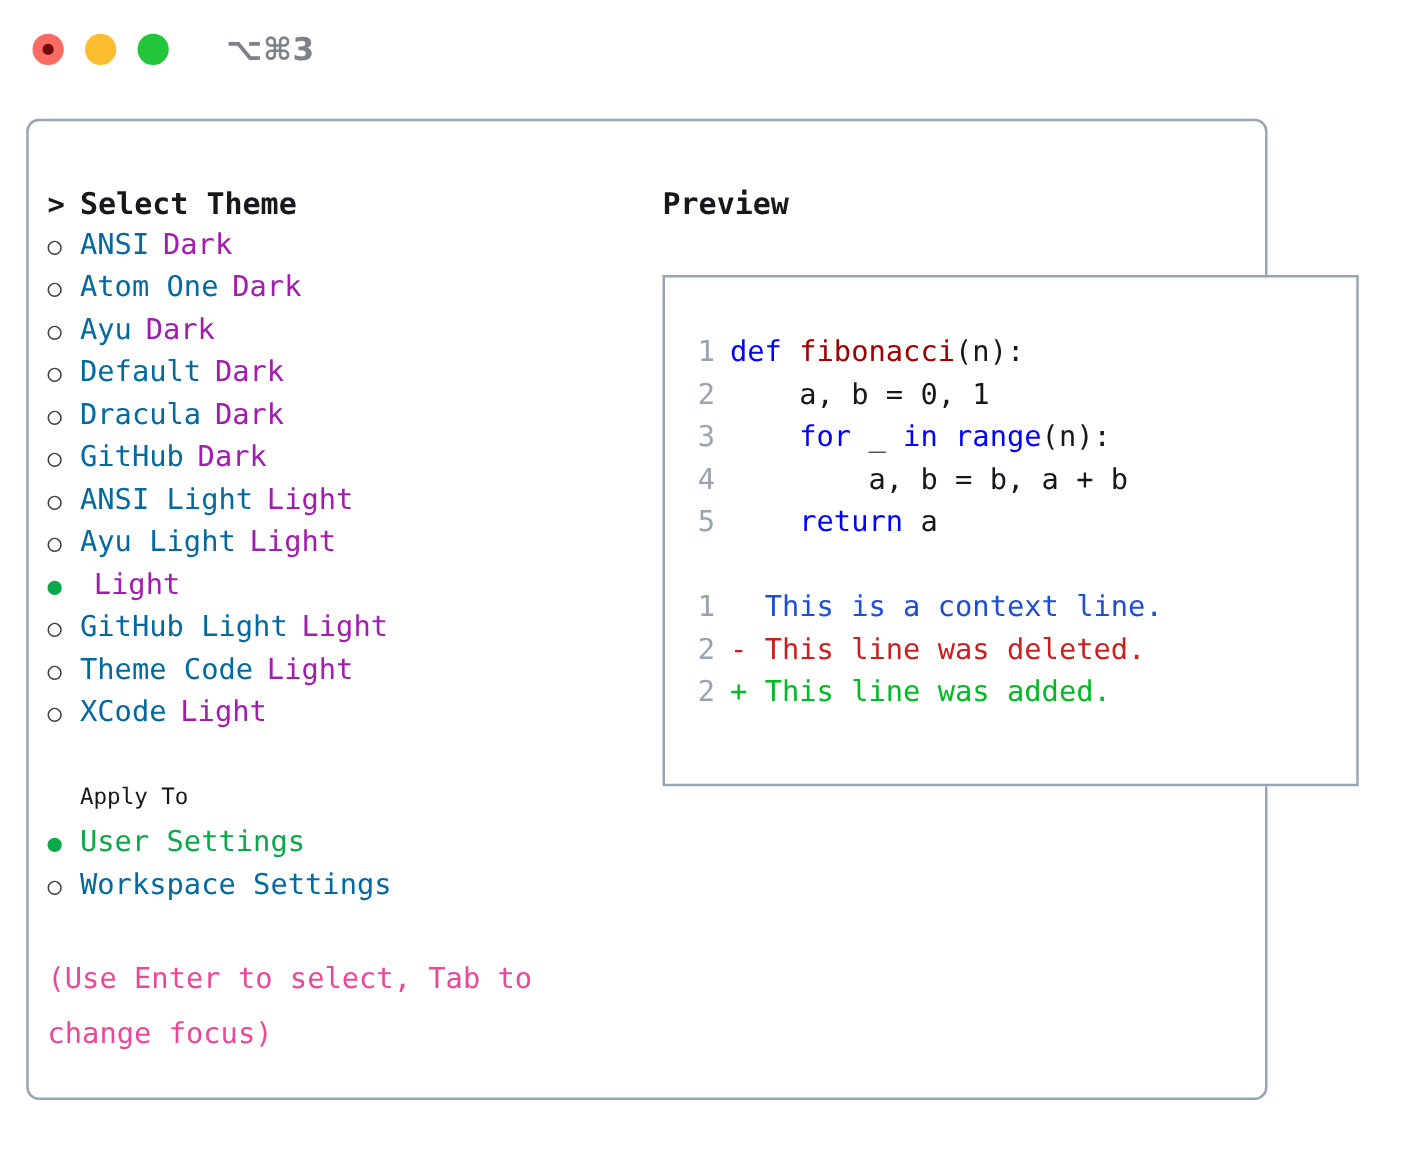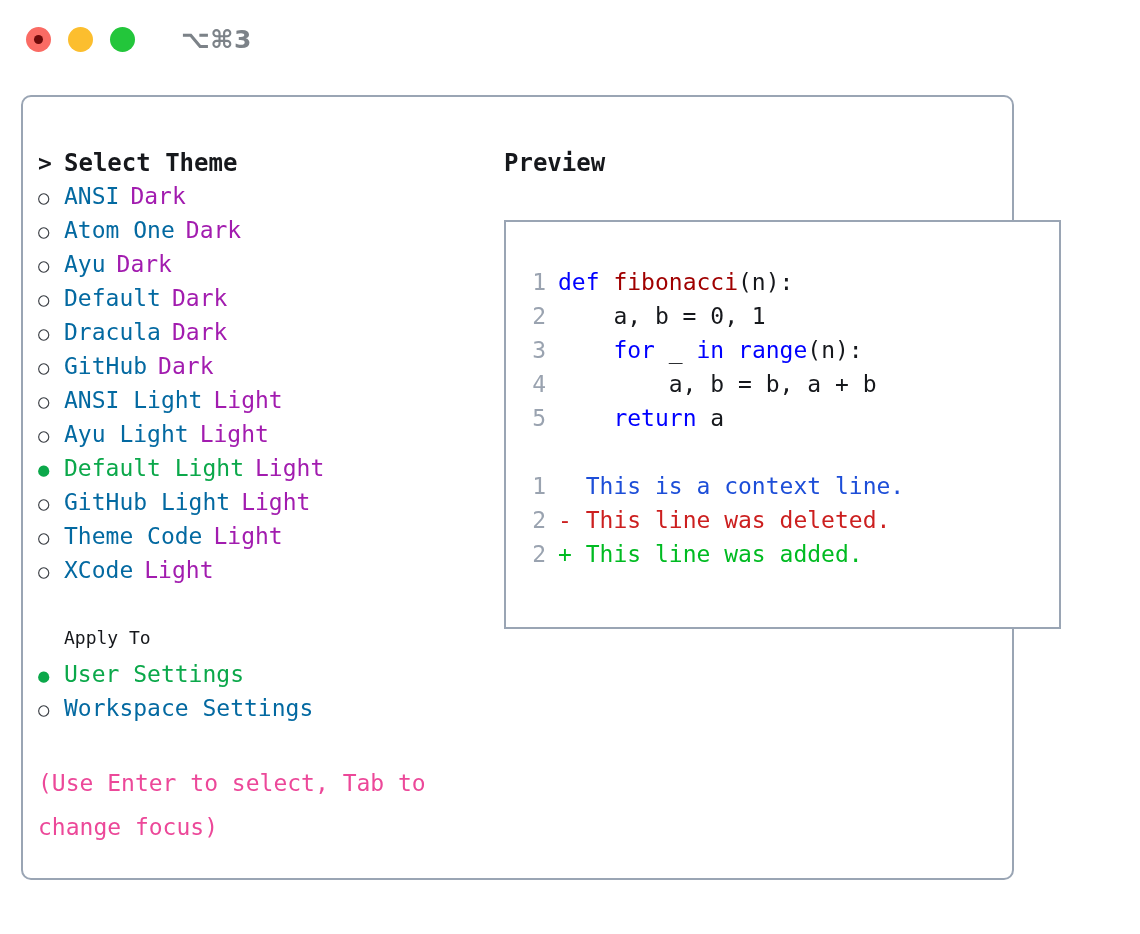--- a/index.html
+++ b/index.html
@@ -158,7 +158,7 @@
   
   .right {
     position: absolute;
-    left: 453px;
+    left: 479px;
     top: 52px;
     width: 490px;
     padding-left: 28px;

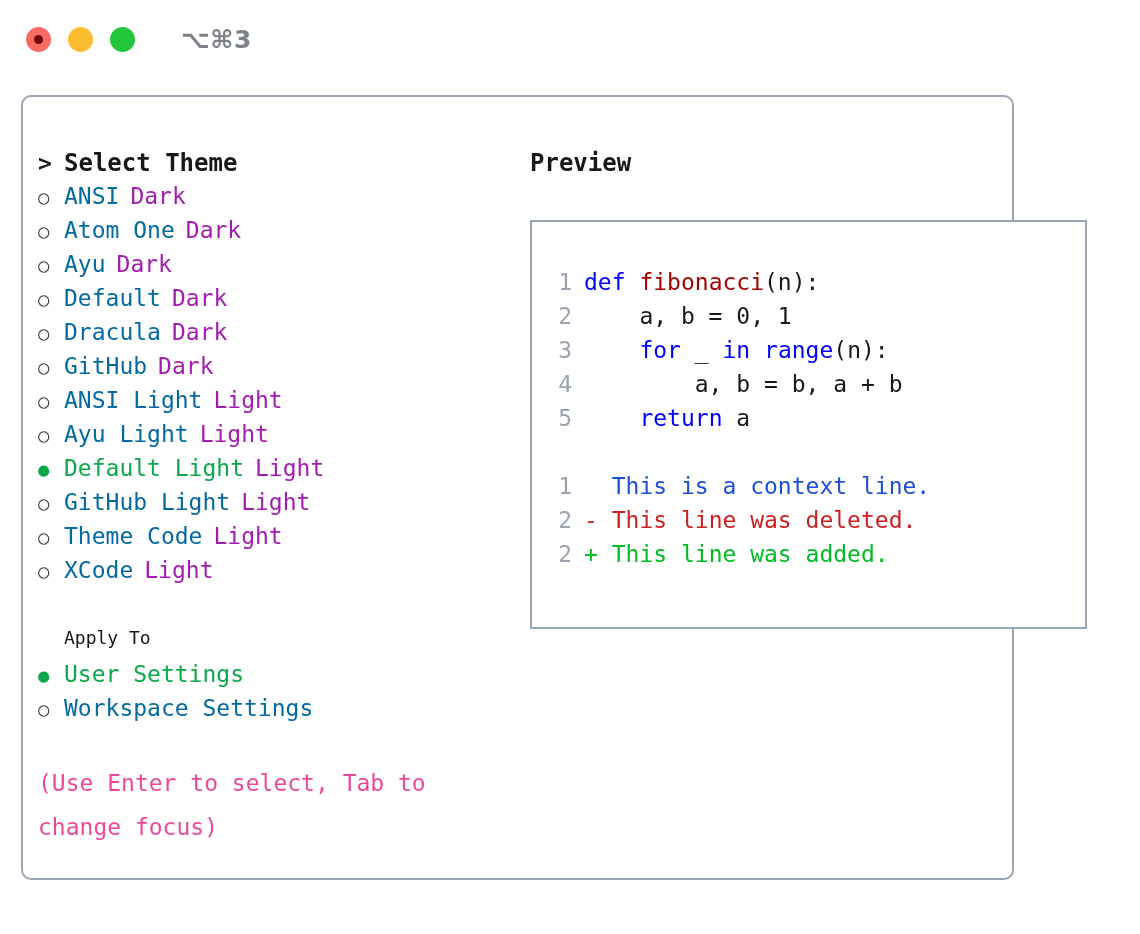--- a/index.html
+++ b/index.html
@@ -237,7 +237,7 @@
             <div class="row"><span class="marker bullet-off">○</span><span class="label">GitHub</span><span class="variant">Dark</span></div>
             <div class="row"><span class="marker bullet-off">○</span><span class="label">ANSI Light</span><span class="variant">Light</span></div>
             <div class="row"><span class="marker bullet-off">○</span><span class="label">Ayu Light</span><span class="variant">Light</span></div>
-            <div class="row"><span class="marker bullet-on">●</span><span class="label sel">Default Light</span><span class="variant">Light</span></div>
+            <div class="row"><span class="marker bullet-on">●</span><span class="variant">Light</span></div>
             <div class="row"><span class="marker bullet-off">○</span><span class="label">GitHub Light</span><span class="variant">Light</span></div>
             <div class="row"><span class="marker bullet-off">○</span><span class="label">Theme Code</span><span class="variant">Light</span></div>
             <div class="row"><span class="marker bullet-off">○</span><span class="label">XCode</span><span class="variant">Light</span></div>

